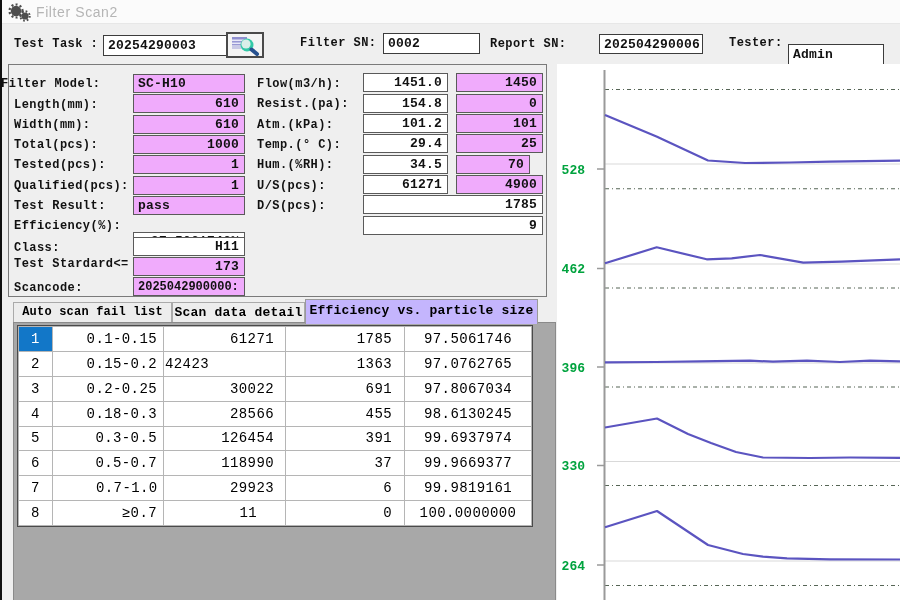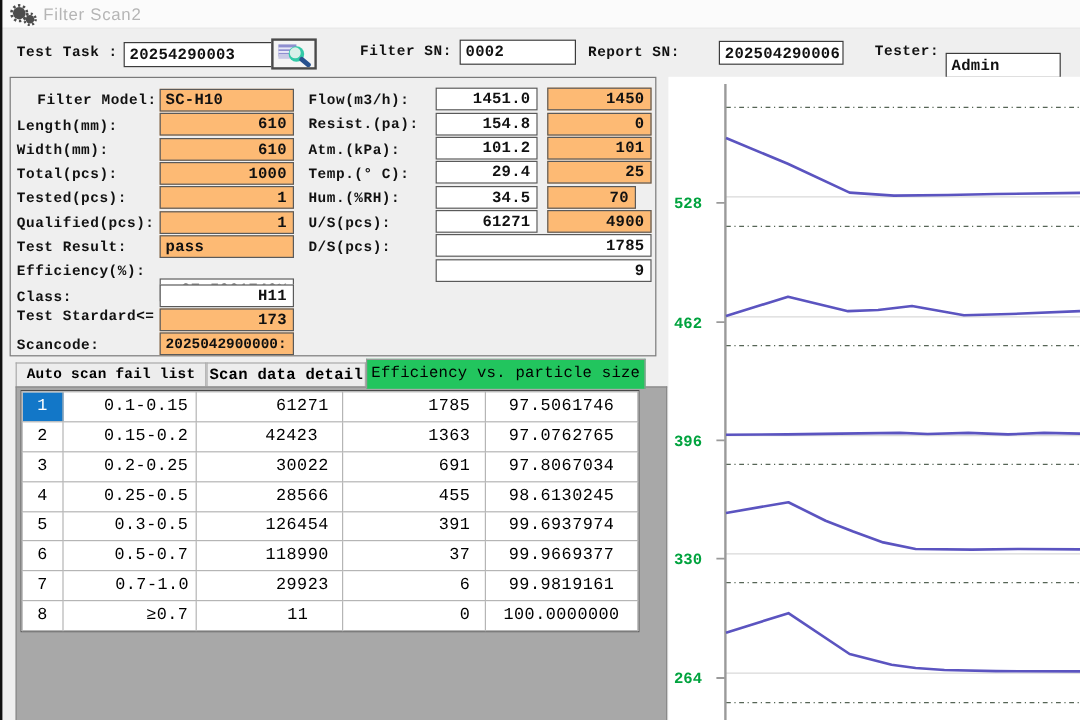--- a/index.html
+++ b/index.html
@@ -51,7 +51,7 @@
 
 <div class="abs" style="left:8px;top:64px;width:539px;height:233px;border:1px solid #7a7a7a;box-sizing:border-box;background:#efefef;"></div>
 
-<div class="abs lbl" style="left:31px;top:77px;">Filter Model:</div>
+<div class="abs lbl" style="left:1px;top:77px;">Filter Model:</div>
 <div class="abs lbl" style="left:14px;top:98px;">Length(mm):</div>
 <div class="abs lbl" style="left:14px;top:118px;">Width(mm):</div>
 <div class="abs lbl" style="left:14px;top:138px;">Total(pcs):</div>

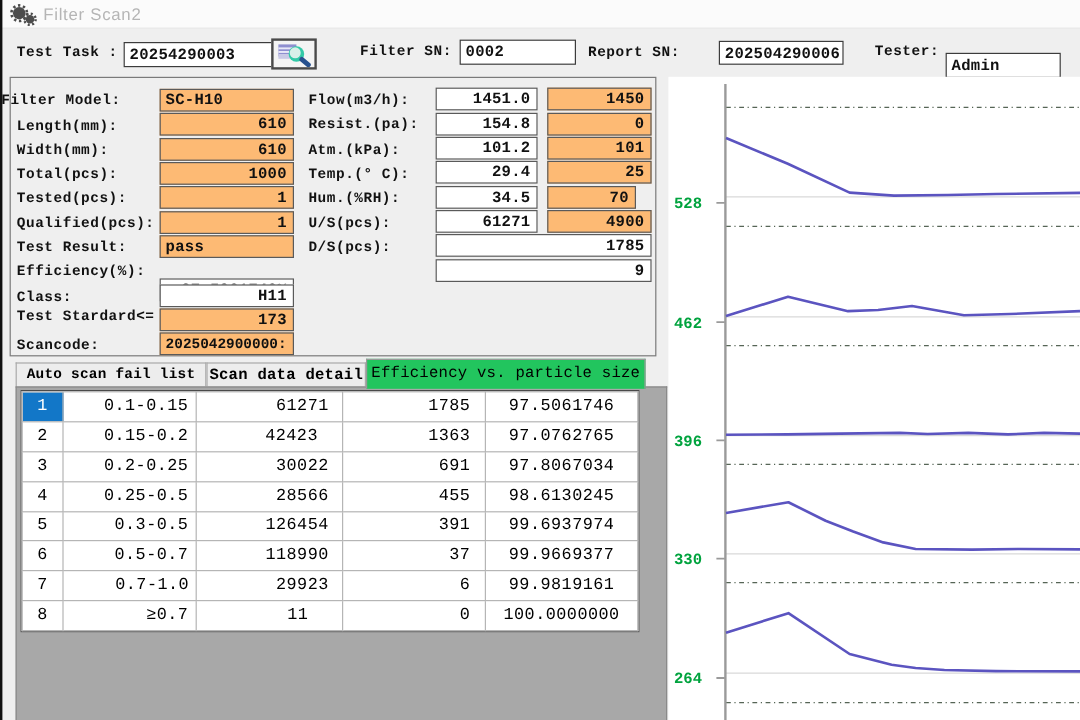--- a/index.html
+++ b/index.html
@@ -9,7 +9,7 @@
   .box{position:absolute;border:1px solid #5a5a5a;font-size:13px;font-weight:bold;
        letter-spacing:0.2px;color:#111;white-space:nowrap;overflow:hidden;
        display:flex;align-items:center;box-sizing:border-box;}
-  .gray{background:#fdba74;}
+  .gray{background:#f0abfc;}
   .white{background:#ffffff;}
   .ra{justify-content:flex-end;padding-right:5px;}
   .la{justify-content:flex-start;padding-left:4px;}

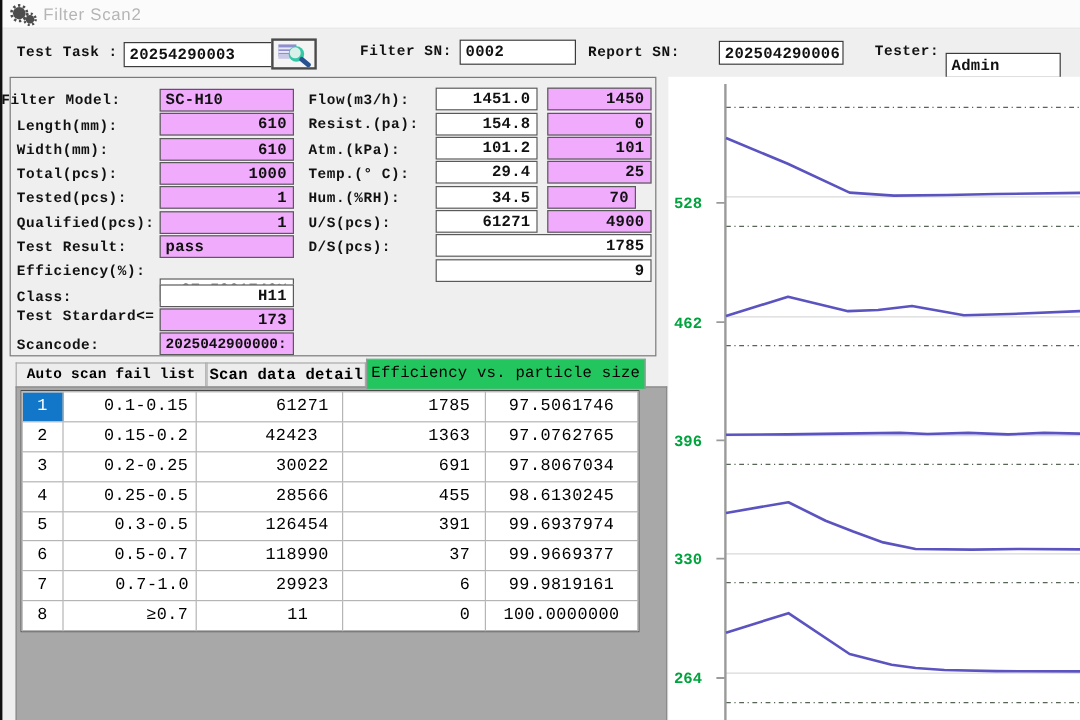--- a/index.html
+++ b/index.html
@@ -152,8 +152,8 @@
      font-size:12px;font-weight:bold;letter-spacing:0.2px;text-align:center;line-height:19px;">Auto scan fail list</div>
 <div class="abs" style="left:172px;top:302px;width:133px;height:20px;background:#ededed;border:1px solid #aaa;border-bottom:none;box-sizing:border-box;
      font-size:13px;font-weight:bold;letter-spacing:0.2px;text-align:center;line-height:19px;">Scan data detail</div>
-<div class="abs" style="left:305px;top:299px;width:233px;height:25px;background:#22c55e;border:1px solid #9a9a9a;border-bottom:none;box-sizing:border-box;
-     font-size:13px;font-weight:normal;letter-spacing:0.2px;text-align:center;line-height:21px;z-index:3;">Efficiency vs. particle size</div>
+<div class="abs" style="left:305px;top:299px;width:233px;height:25px;background:#c4b5fd;border:1px solid #9a9a9a;border-bottom:none;box-sizing:border-box;
+     font-size:13px;font-weight:bold;letter-spacing:0.2px;text-align:center;line-height:21px;z-index:3;">Efficiency vs. particle size</div>
 
 <div class="abs" style="left:13px;top:322px;width:543px;height:278px;background:#a8a8a8;border:1px solid #8a8a8a;border-bottom:none;box-sizing:border-box;"></div>
 

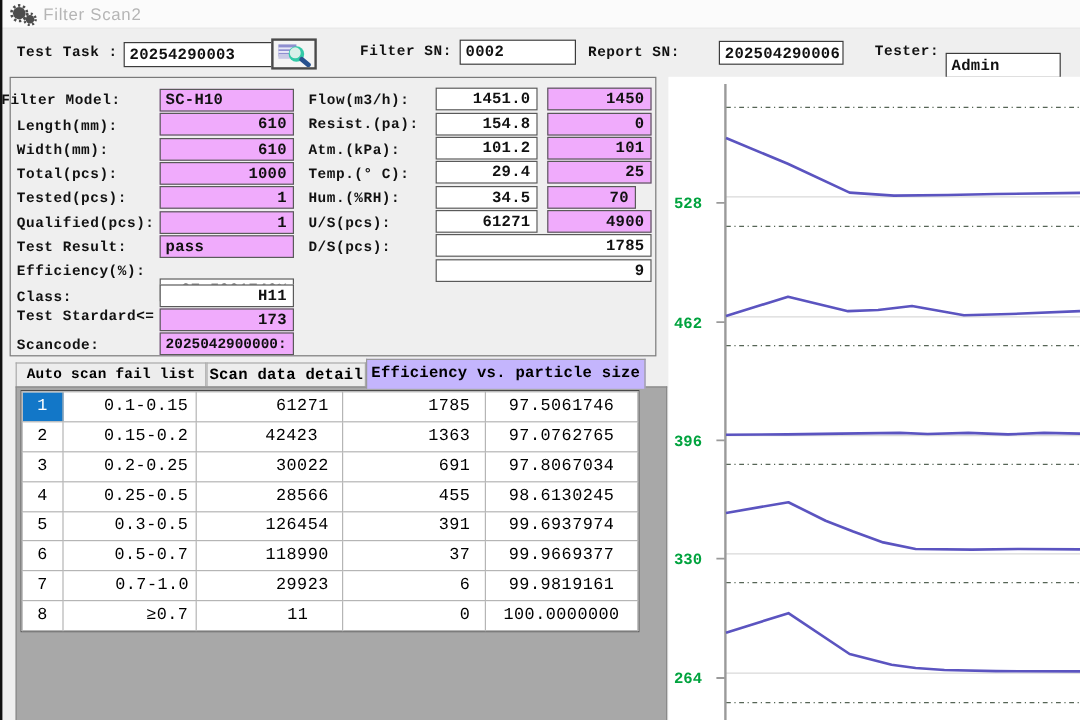--- a/index.html
+++ b/index.html
@@ -177,7 +177,7 @@
   <tr>
     <td style="border:1px solid #b5b5b5;text-align:center;">2</td>
     <td style="border:1px solid #b5b5b5;text-align:right;padding-right:6px;">0.15-0.2</td>
-    <td style="border:1px solid #b5b5b5;text-align:right;padding-right:20px;">42423</td>
+    <td style="border:1px solid #b5b5b5;text-align:left;padding-right:5px;">42423</td>
     <td style="border:1px solid #b5b5b5;text-align:right;padding-right:12px;">1363</td>
     <td style="border:1px solid #b5b5b5;text-align:center;">97.0762765</td>
   </tr>

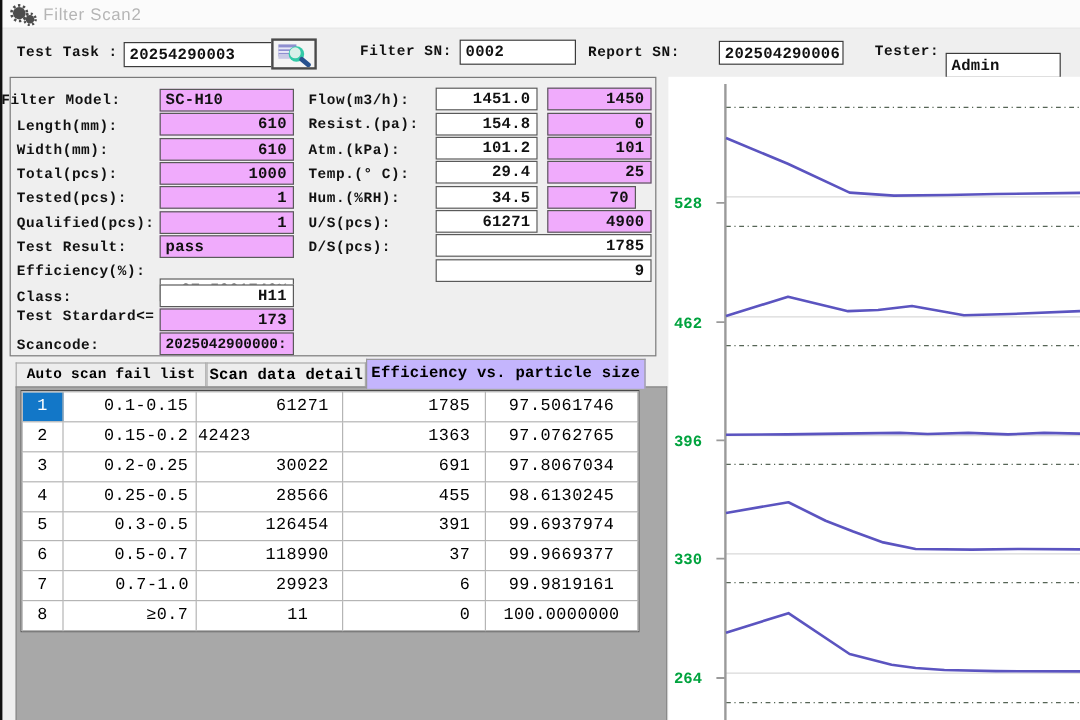--- a/index.html
+++ b/index.html
@@ -190,7 +190,7 @@
   </tr>
   <tr>
     <td style="border:1px solid #b5b5b5;text-align:center;">4</td>
-    <td style="border:1px solid #b5b5b5;text-align:right;padding-right:6px;">0.25-0.5</td>
+    <td style="border:1px solid #b5b5b5;text-align:right;padding-right:6px;">0.18-0.3</td>
     <td style="border:1px solid #b5b5b5;text-align:right;padding-right:11px;">28566</td>
     <td style="border:1px solid #b5b5b5;text-align:right;padding-right:12px;">455</td>
     <td style="border:1px solid #b5b5b5;text-align:center;">98.6130245</td>

